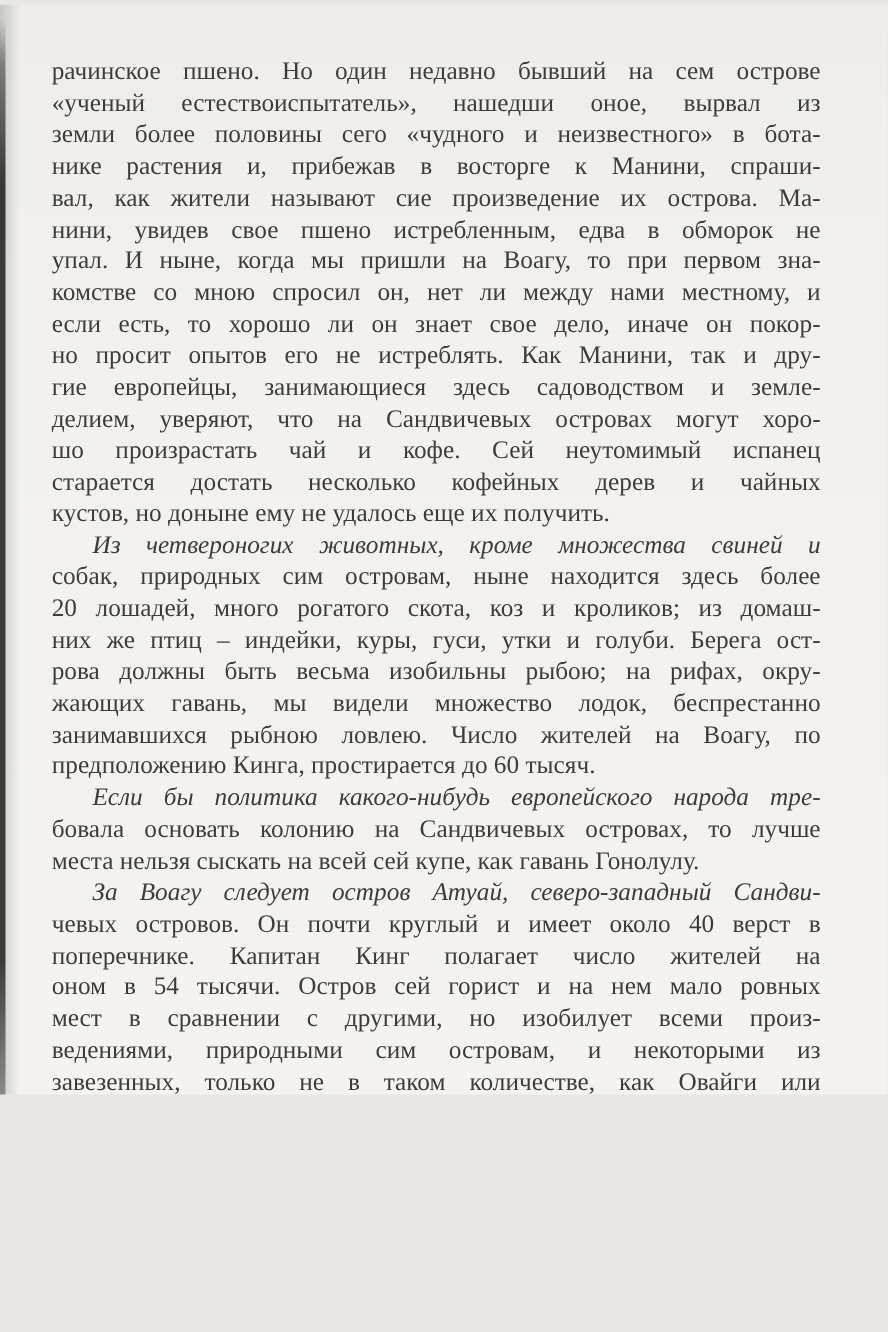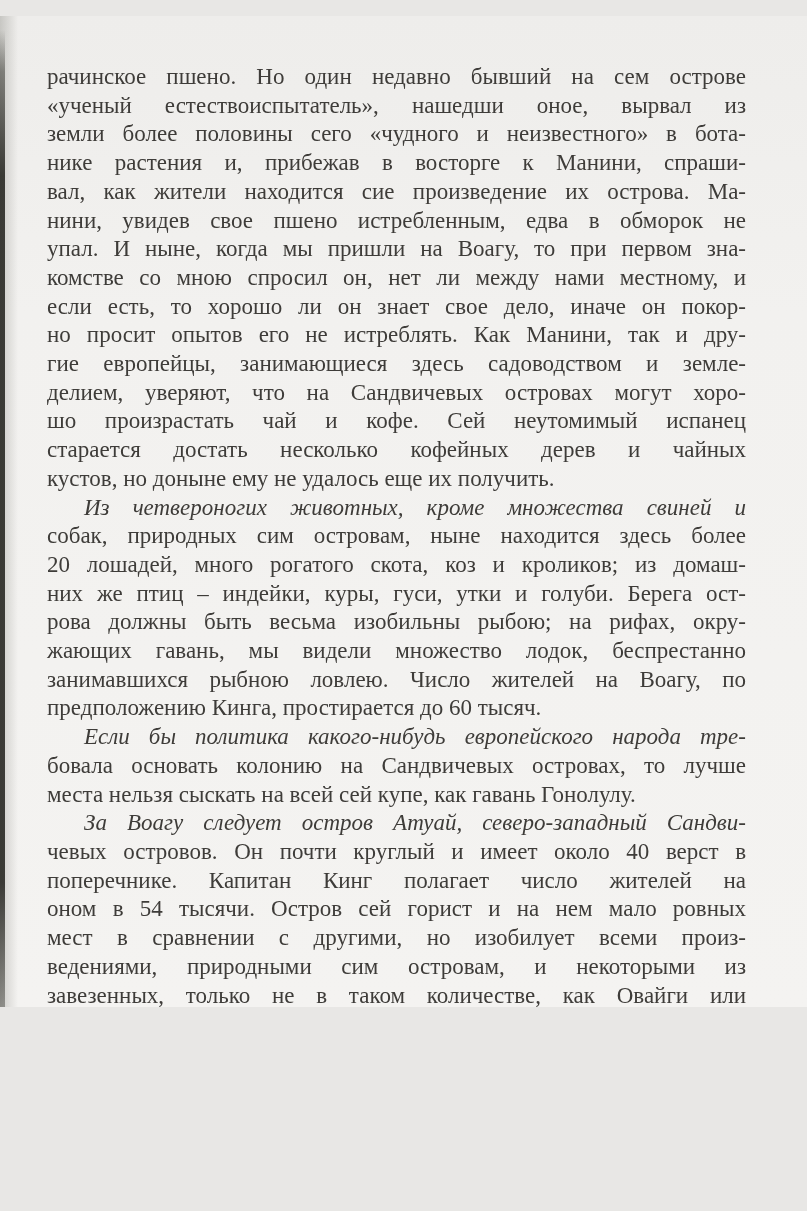--- a/index.html
+++ b/index.html
@@ -11,7 +11,7 @@
     position: relative;
     width: 807px;
     height: 991px;
-    margin: 16px auto;
+    margin: 4px auto;
     background: linear-gradient(to bottom, #eeedeb 0%, #f2f1ef 30%, #f4f3f1 100%);
     overflow: hidden;
     font-family: "Liberation Serif", serif;

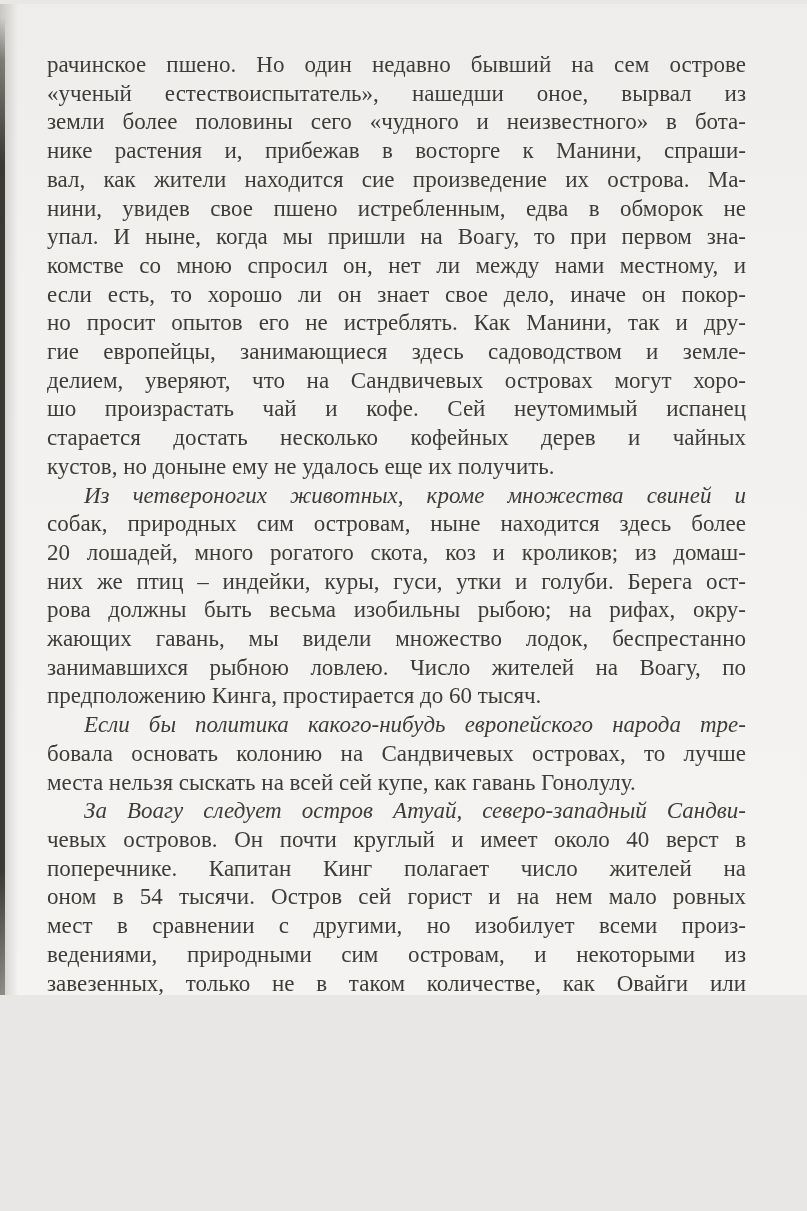--- a/index.html
+++ b/index.html
@@ -84,7 +84,7 @@
         <div class="line j">«ученый естествоиспытатель», нашедши оное, вырвал из</div>
         <div class="line j">земли более половины сего «чудного и неизвестного» в бота-</div>
         <div class="line j">нике растения и, прибежав в восторге к Манини, спраши-</div>
-        <div class="line j">вал, как жители находится сие произведение их острова. Ма-</div>
+        <div class="line j">вал, как жители называют сие произведение их острова. Ма-</div>
         <div class="line j">нини, увидев свое пшено истребленным, едва в обморок не</div>
         <div class="line j">упал. И ныне, когда мы пришли на Воагу, то при первом зна-</div>
         <div class="line j">комстве со мною спросил он, нет ли между нами местному, и</div>

